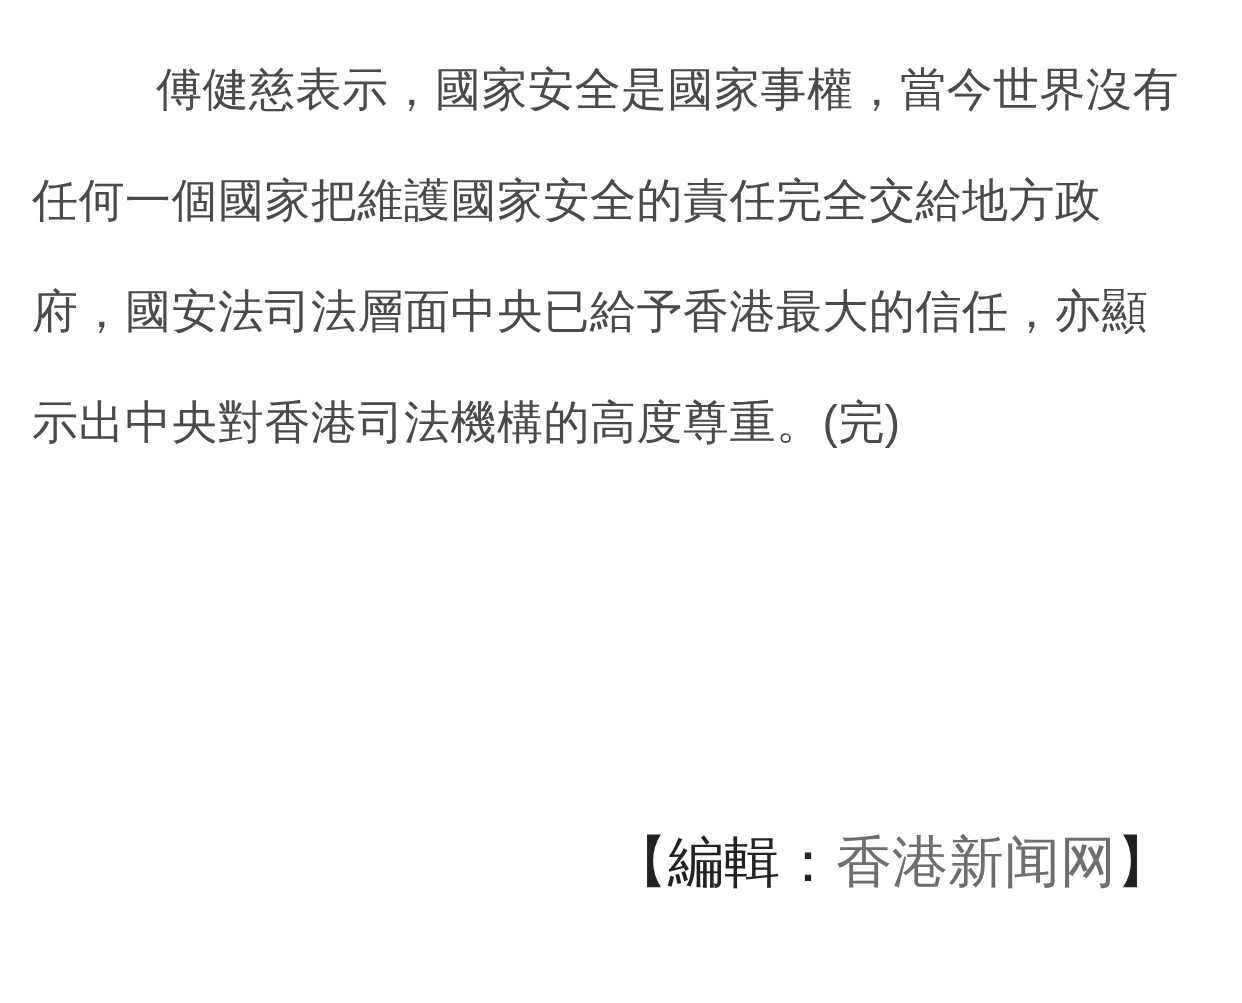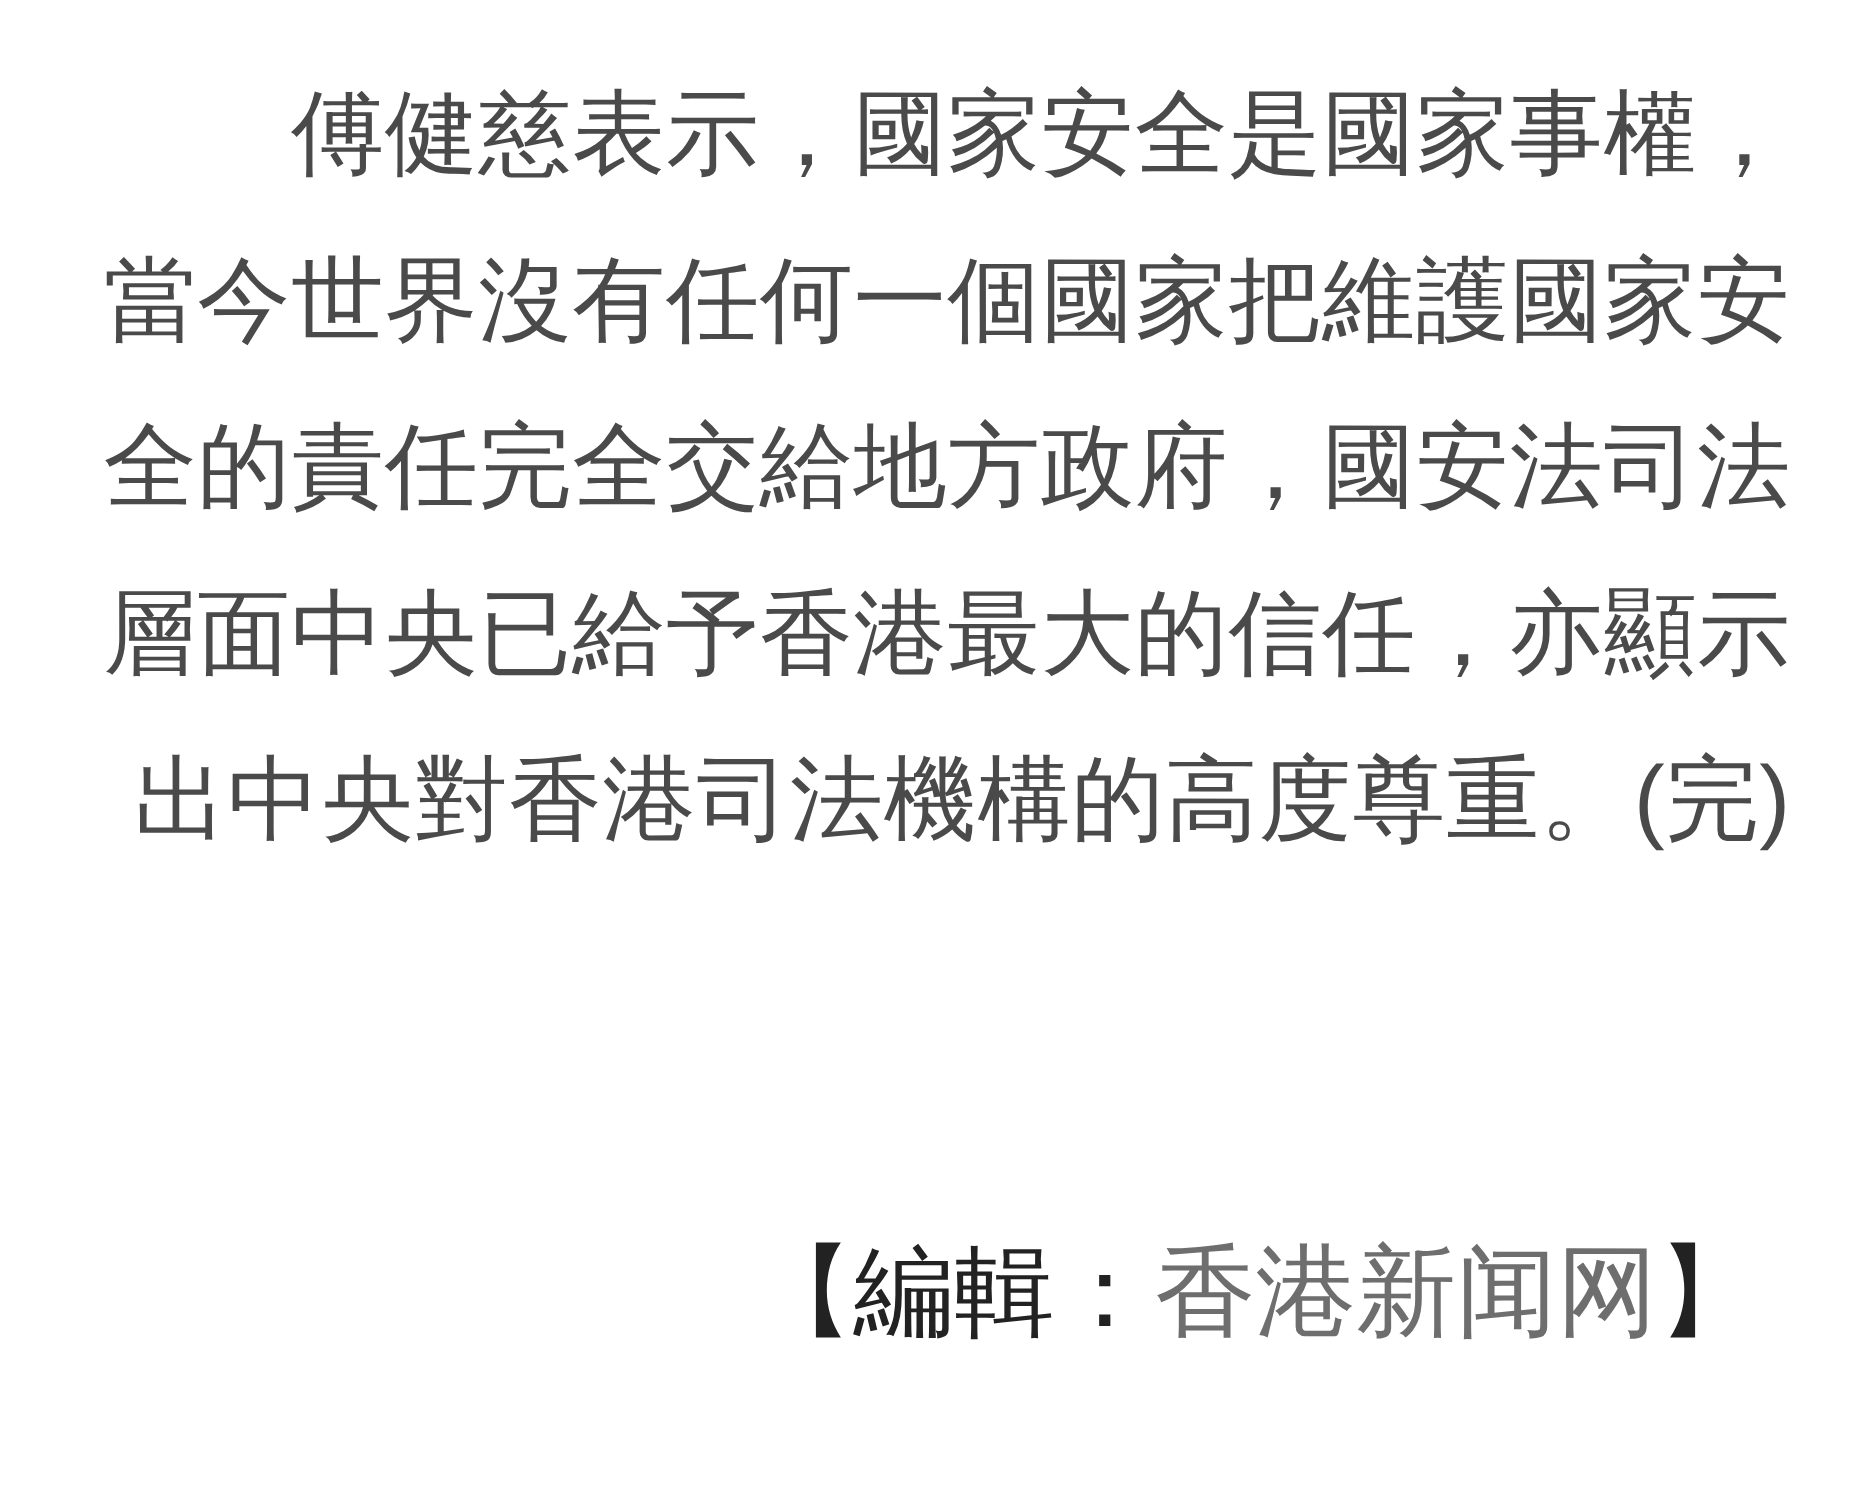--- a/index.html
+++ b/index.html
@@ -29,11 +29,11 @@
   .article-paragraph {
     margin: 0;
     color: #4a4a4a;
-    font-size: 62px;
+    font-size: 46px;
     line-height: 111px;
     letter-spacing: 0.5px;
     text-indent: 124px;
-    text-align: right;
+    text-align: left;
     font-weight: 400;
   }
   .editor-line {

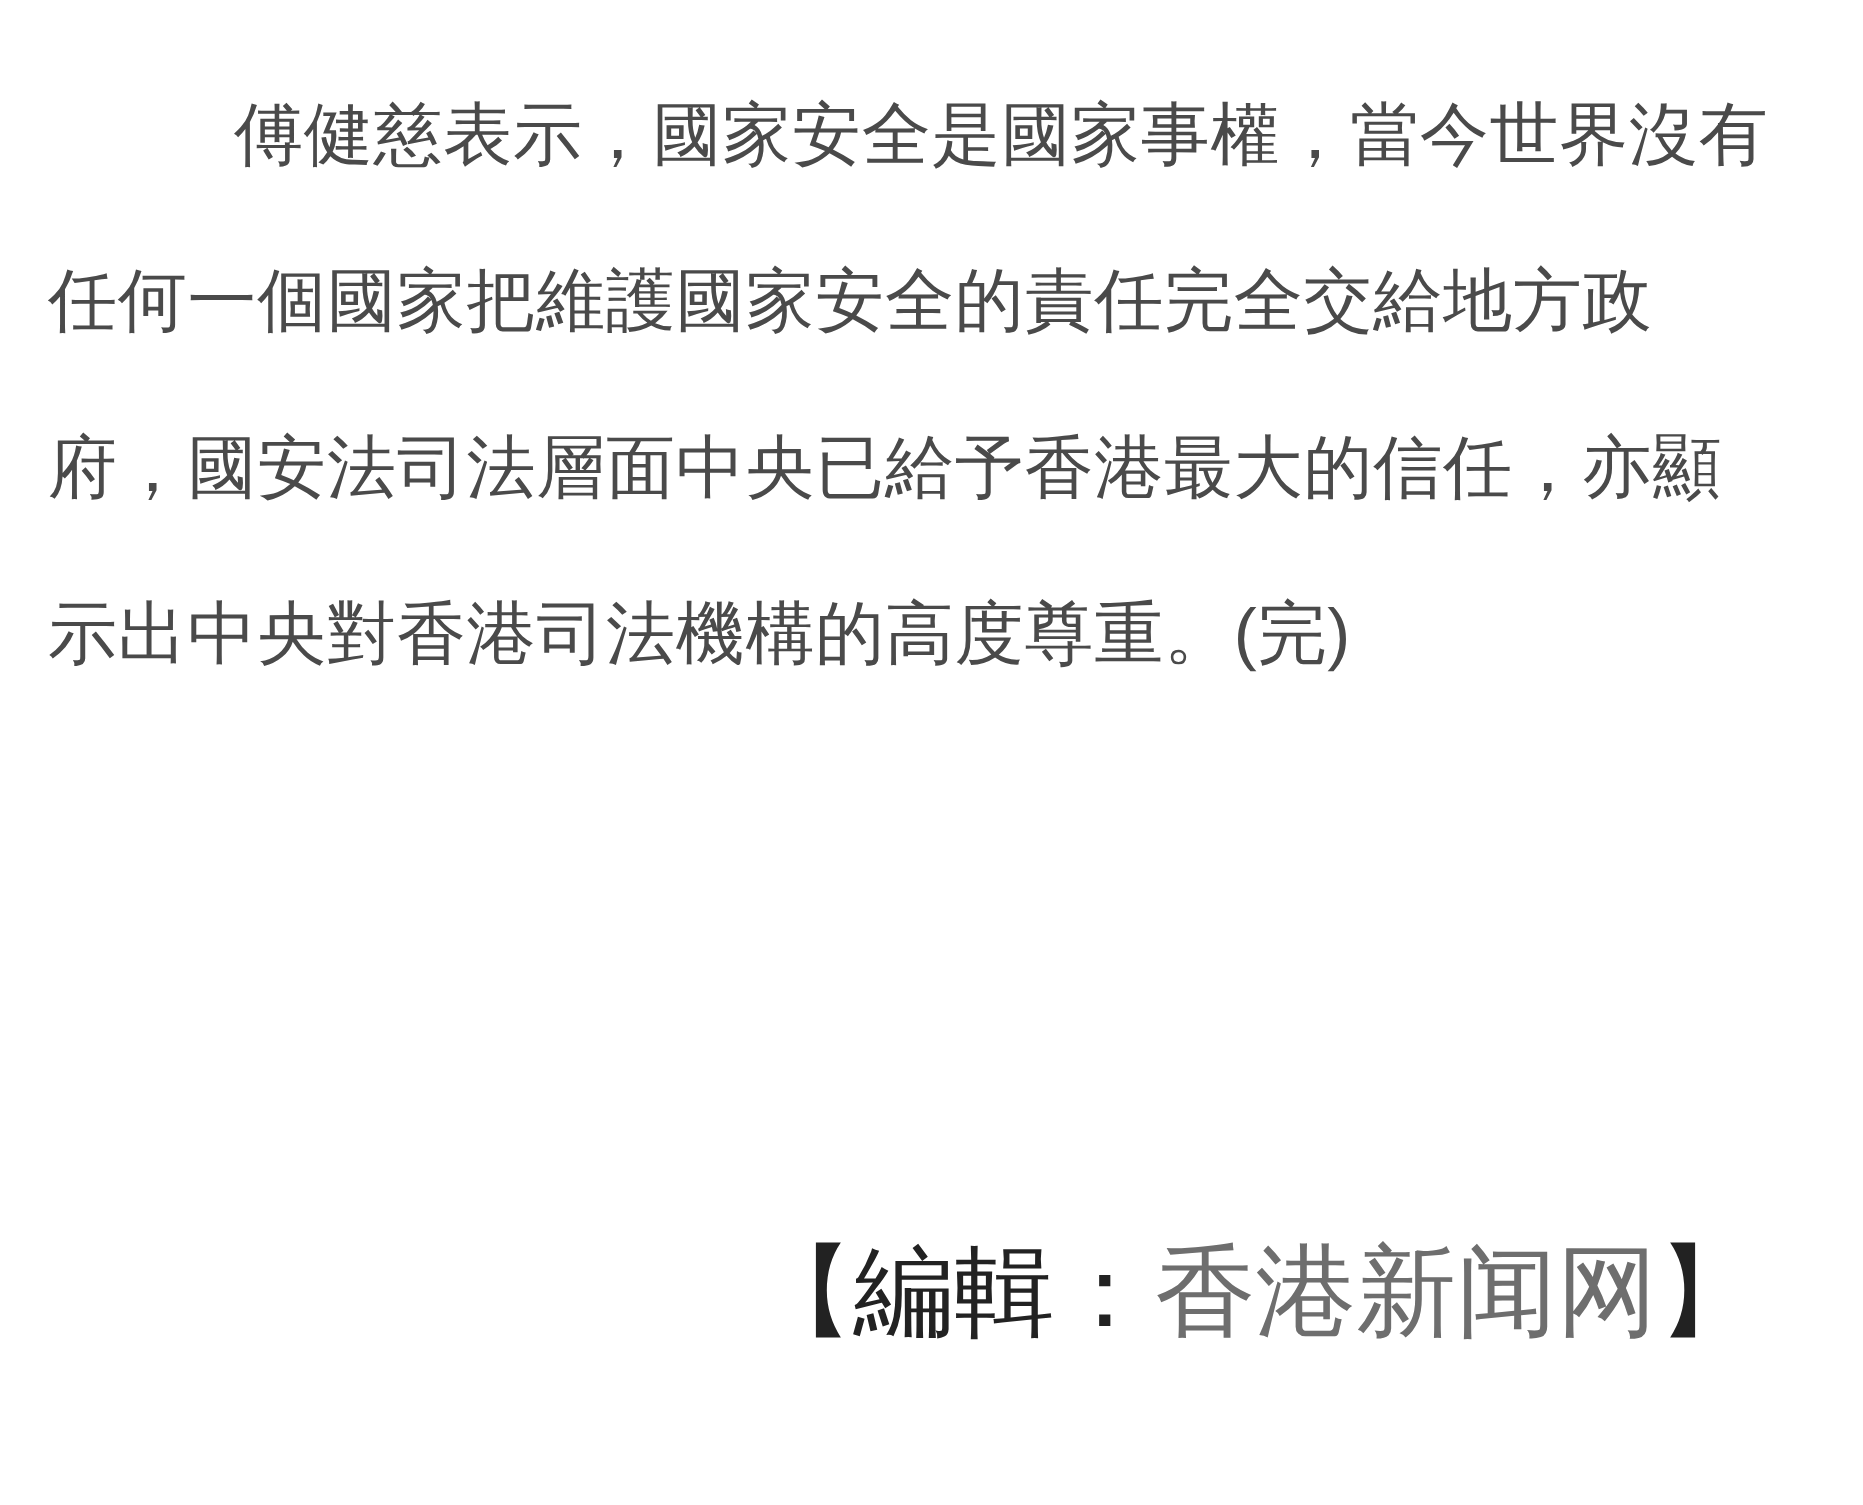--- a/index.html
+++ b/index.html
@@ -40,7 +40,7 @@
     position: absolute;
     right: 70px;
     top: 822px;
-    font-size: 67px;
+    font-size: 56px;
     line-height: 80px;
     color: #222222;
     white-space: nowrap;

